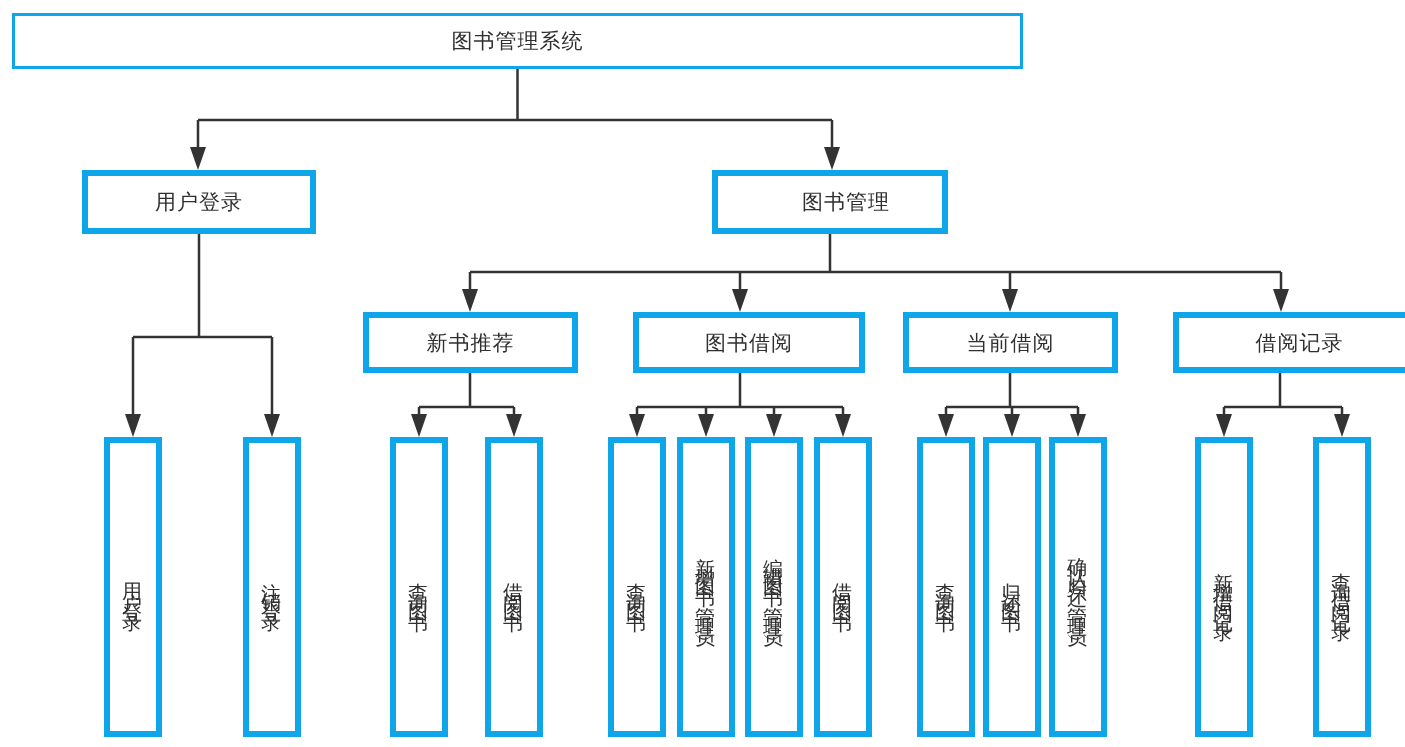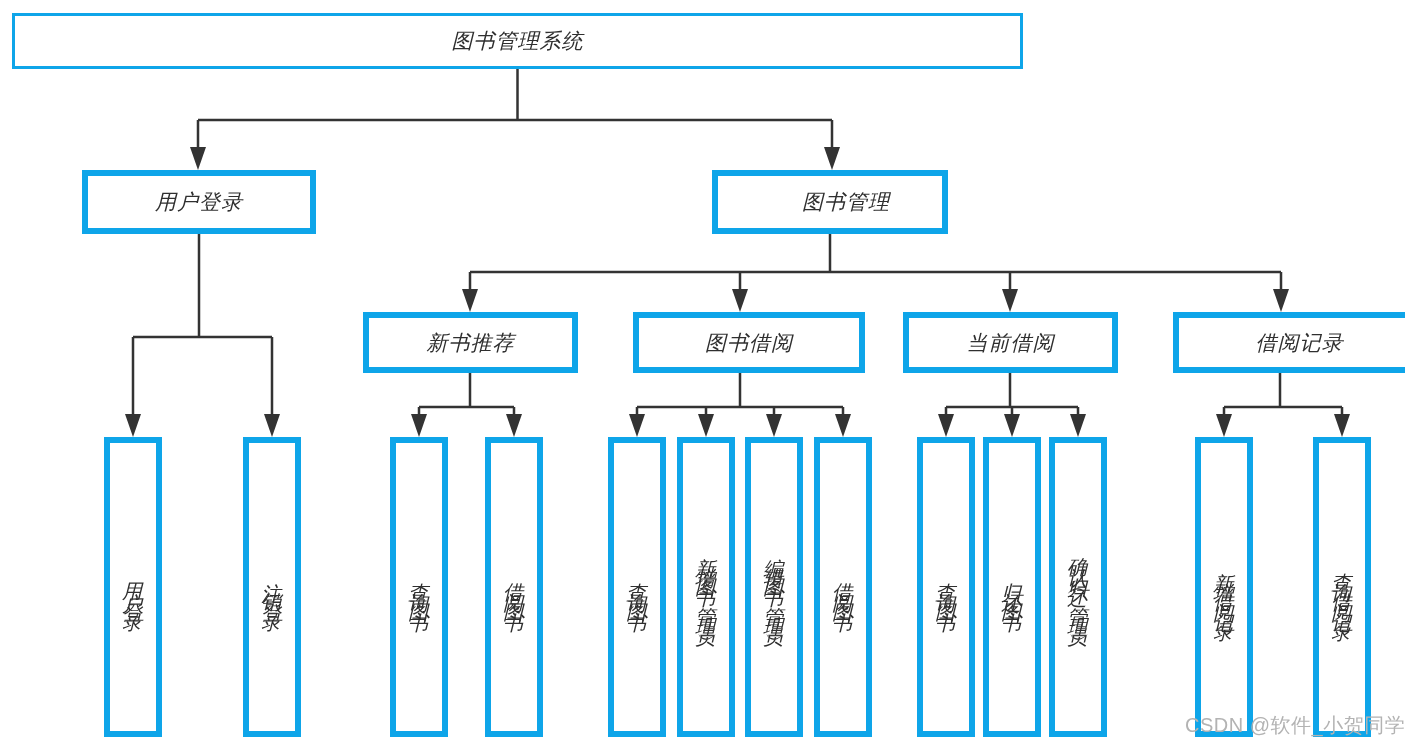--- a/index.html
+++ b/index.html
@@ -26,7 +26,6 @@
     display: flex;
     align-items: center;
     justify-content: center;
-    font-style: italic;
   }
   .hbox {
     font-size: 21px;

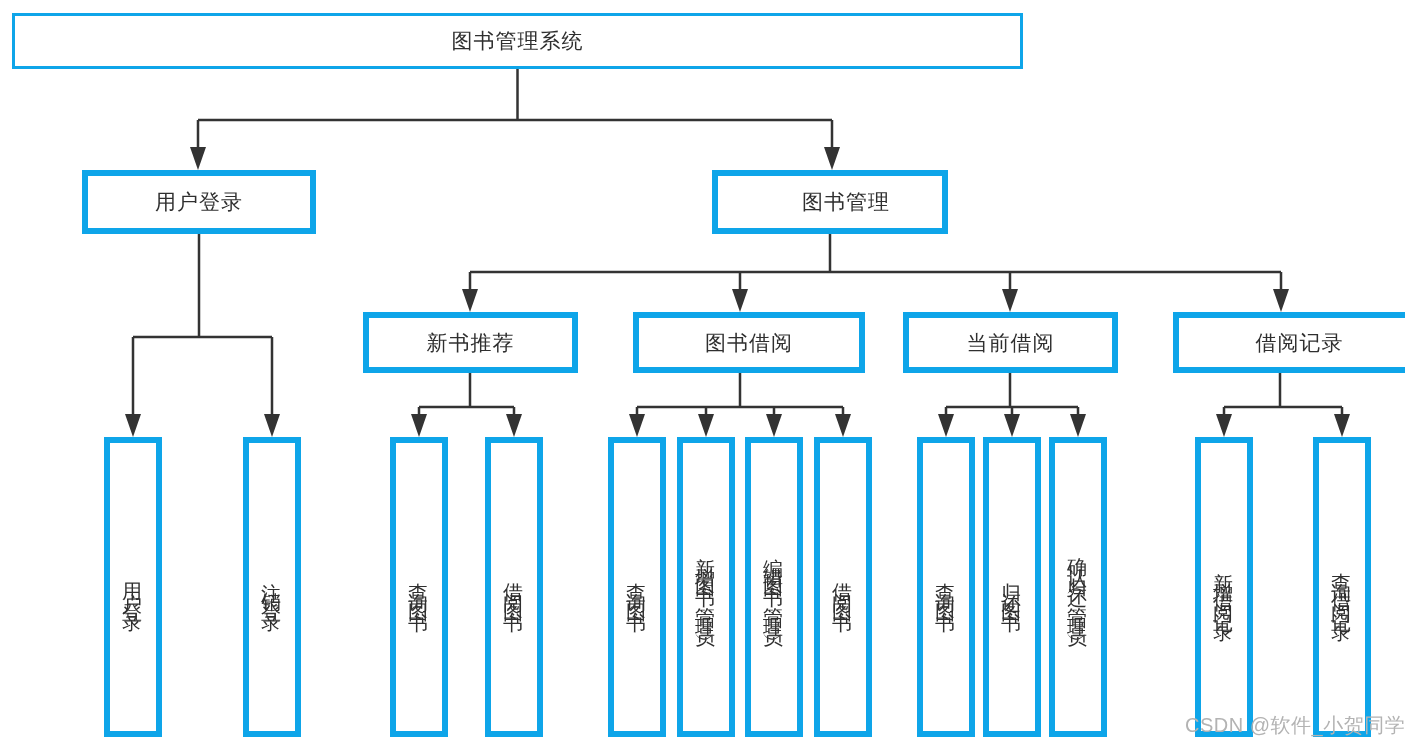--- a/index.html
+++ b/index.html
@@ -168,7 +168,6 @@
     <span class="lbl">查询借阅记录</span>
   </div>
 
-  <div class="watermark">CSDN @软件_小贺同学</div>
 
 </div>
 

